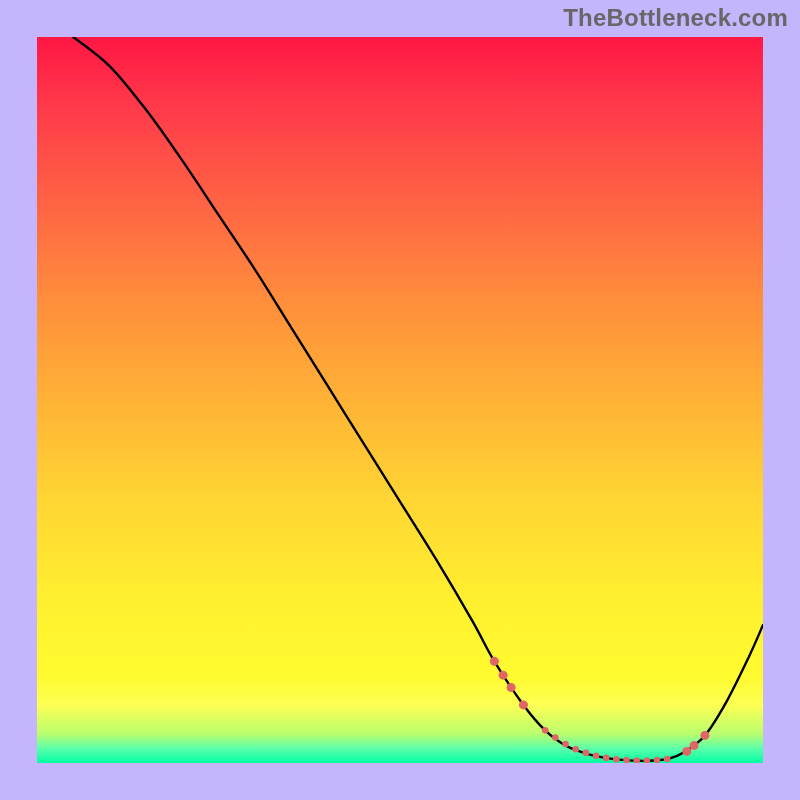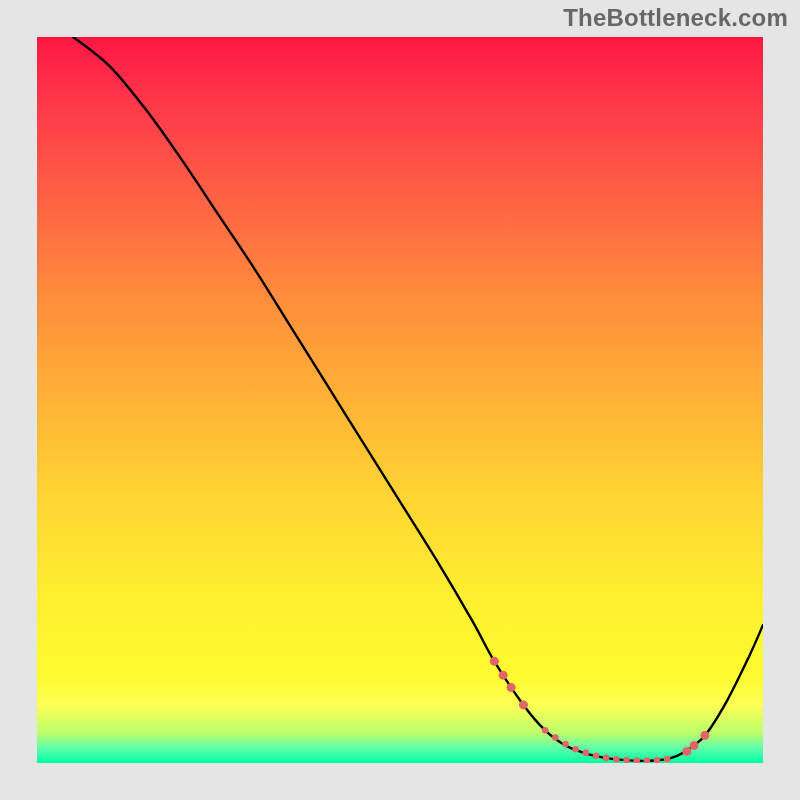--- a/index.html
+++ b/index.html
@@ -8,7 +8,7 @@
     position: relative;
     width: 800px;
     height: 800px;
-    background: #e5e5e5;
+    background: #c4b5fd;
   }
   .watermark {
     position: absolute;

